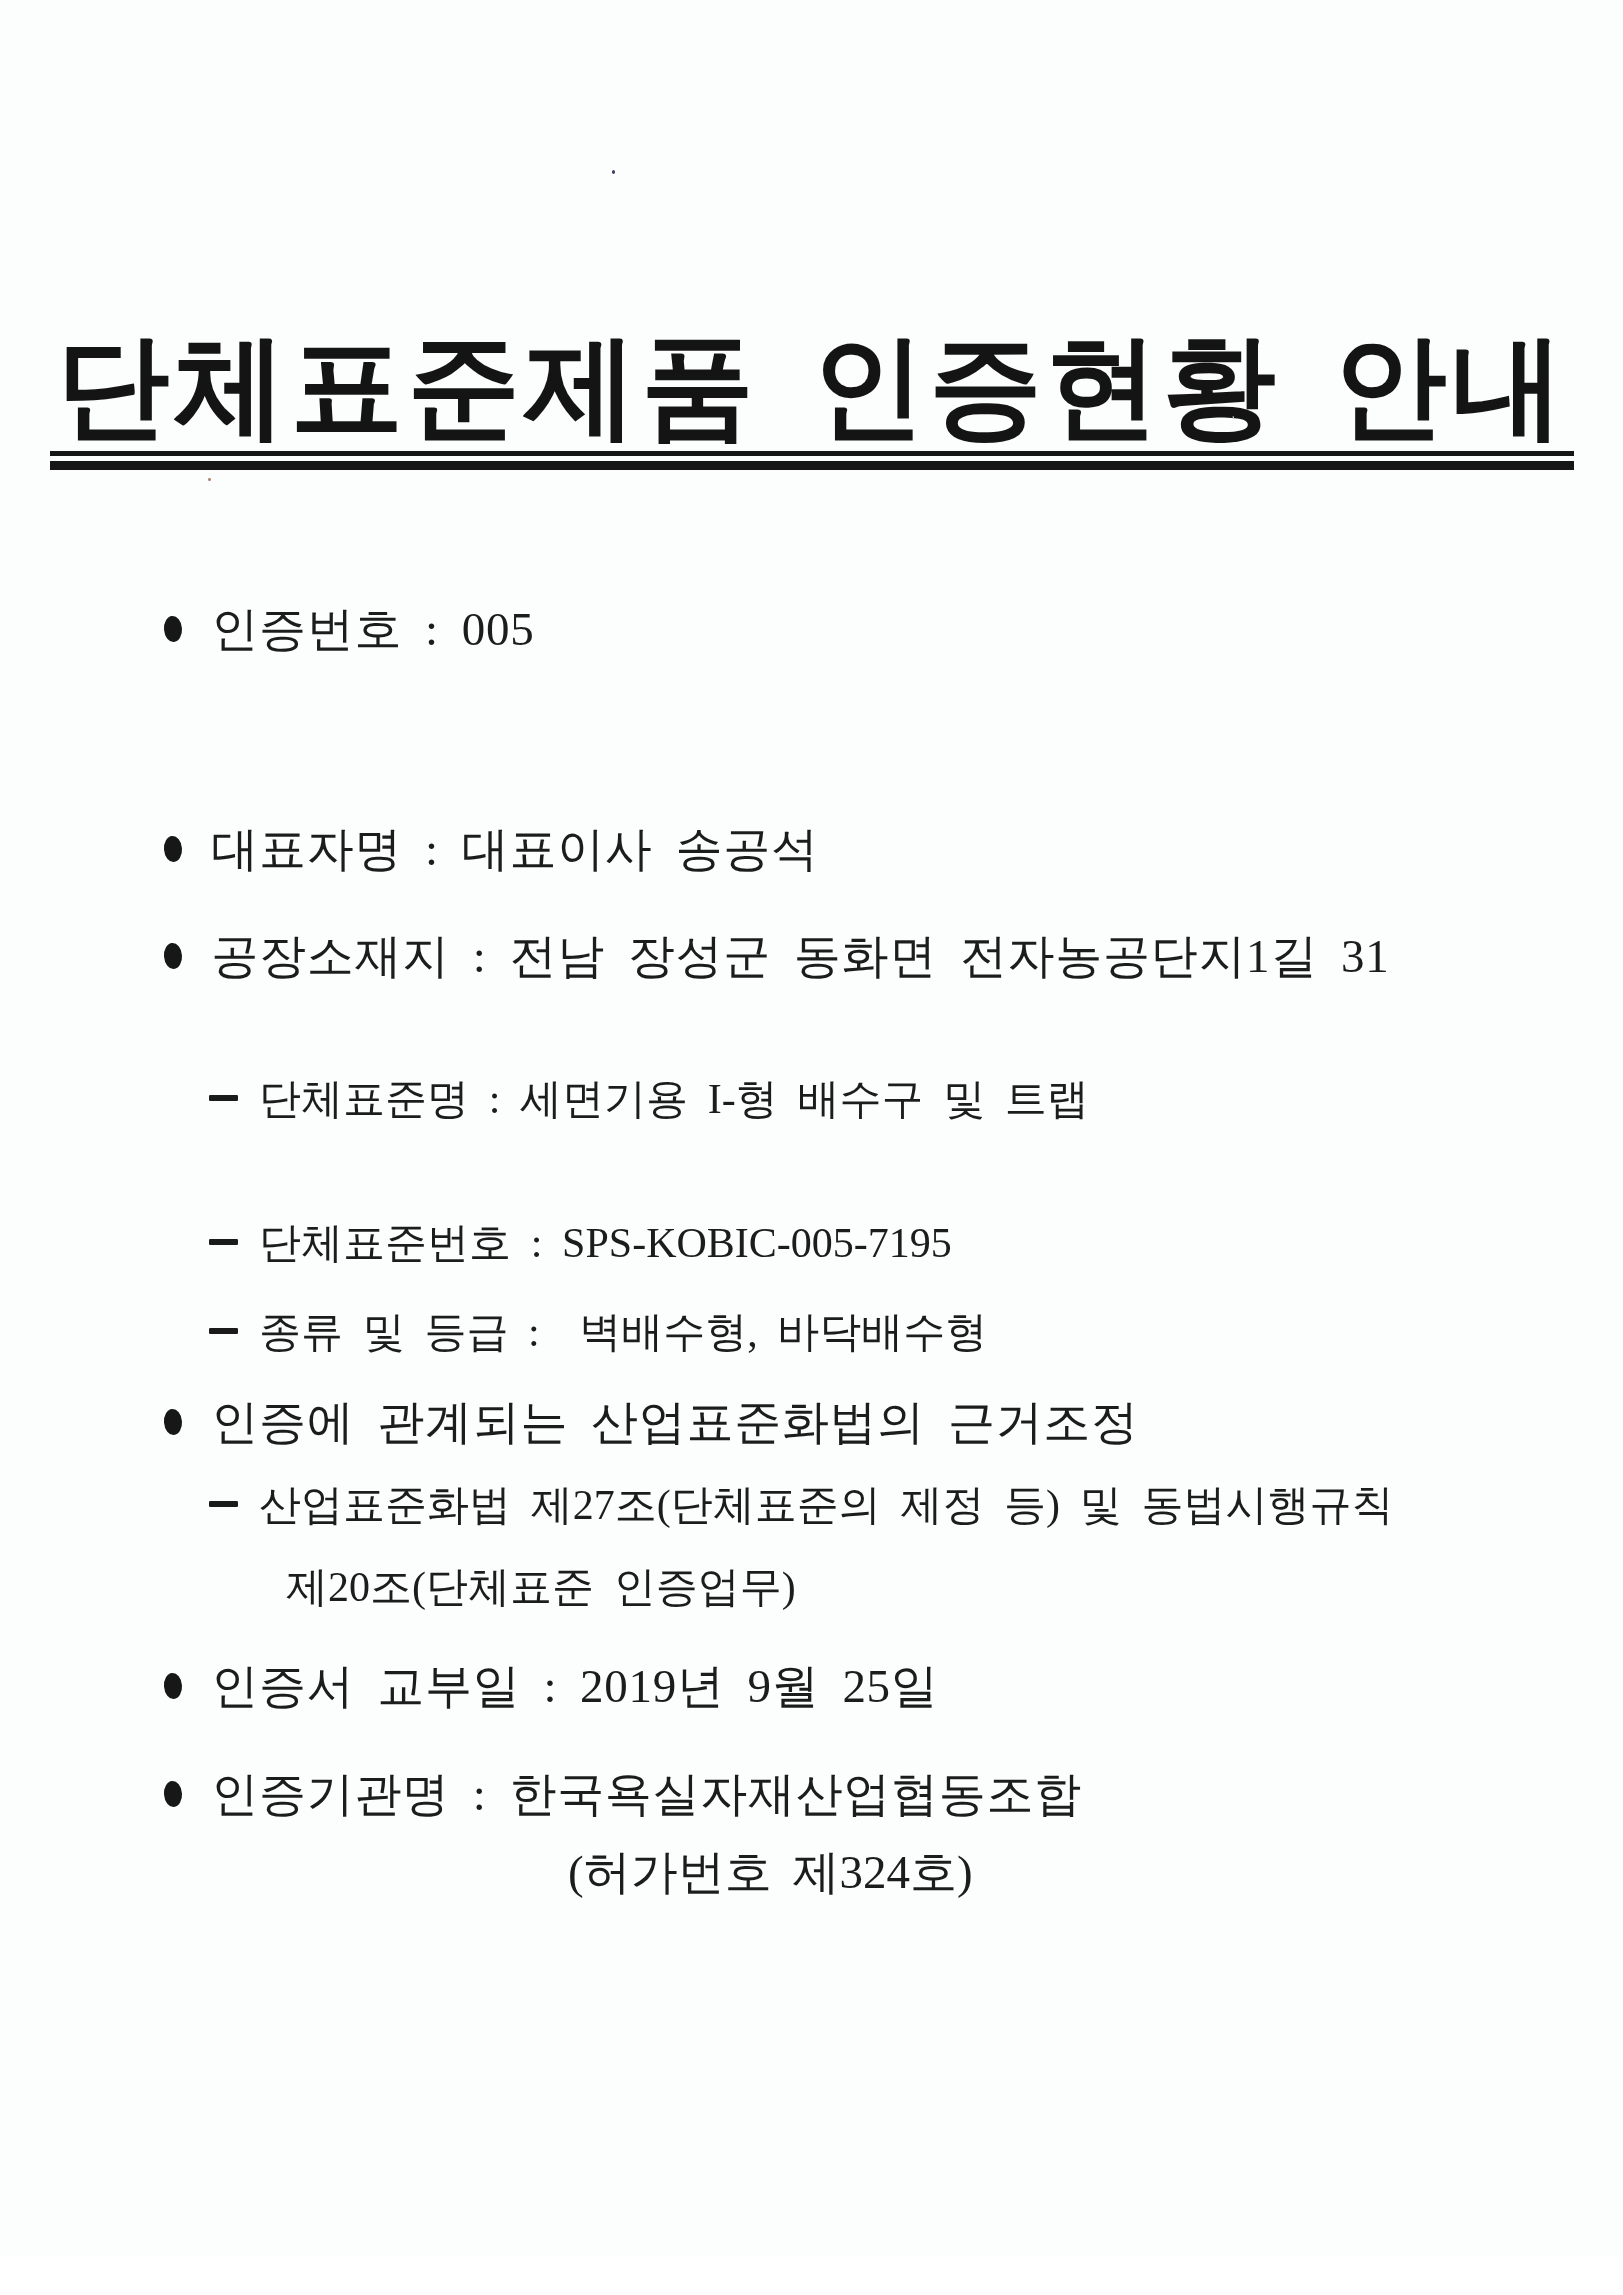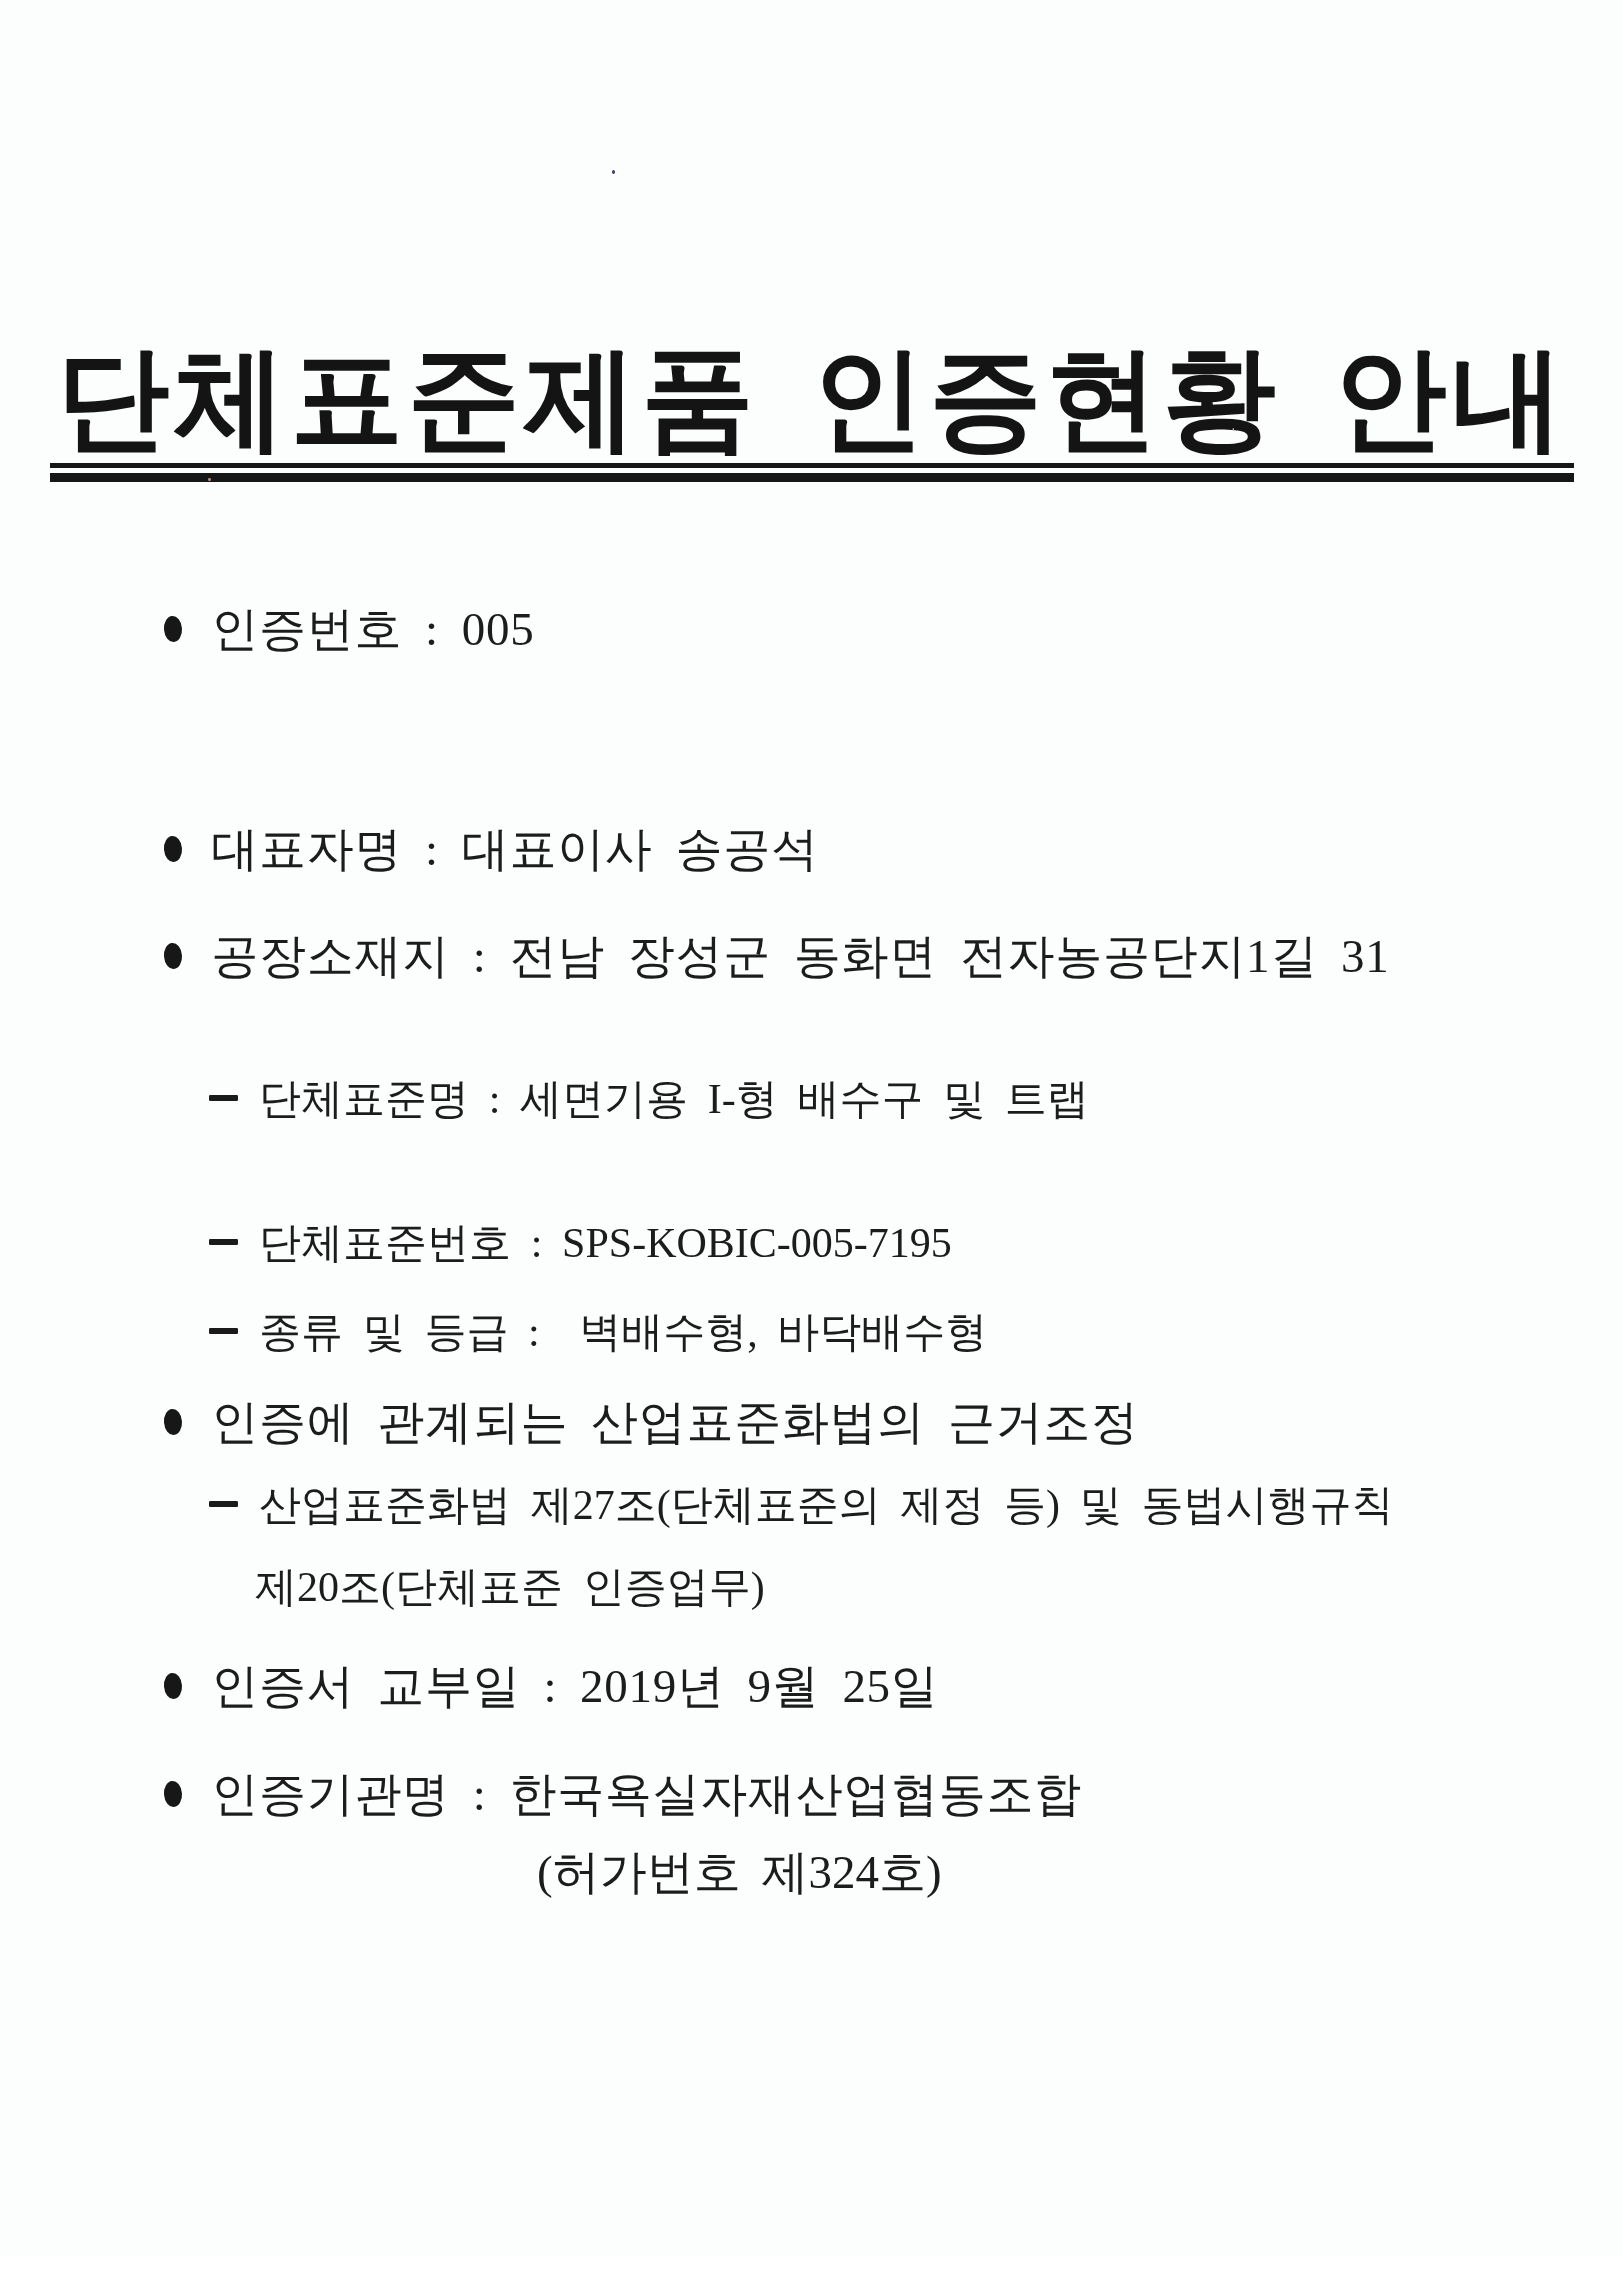--- a/index.html
+++ b/index.html
@@ -100,7 +100,7 @@
 <div class="page">
 
   <div class="title-wrap">
-    <h1 class="title-inner" style="margin:12px;">단체표준제품 인증현황 안내</h1>
+    <h1 class="title-inner" style="margin:0;">단체표준제품 인증현황 안내</h1>
   </div>
 
   <div class="row main" style="top:602px">

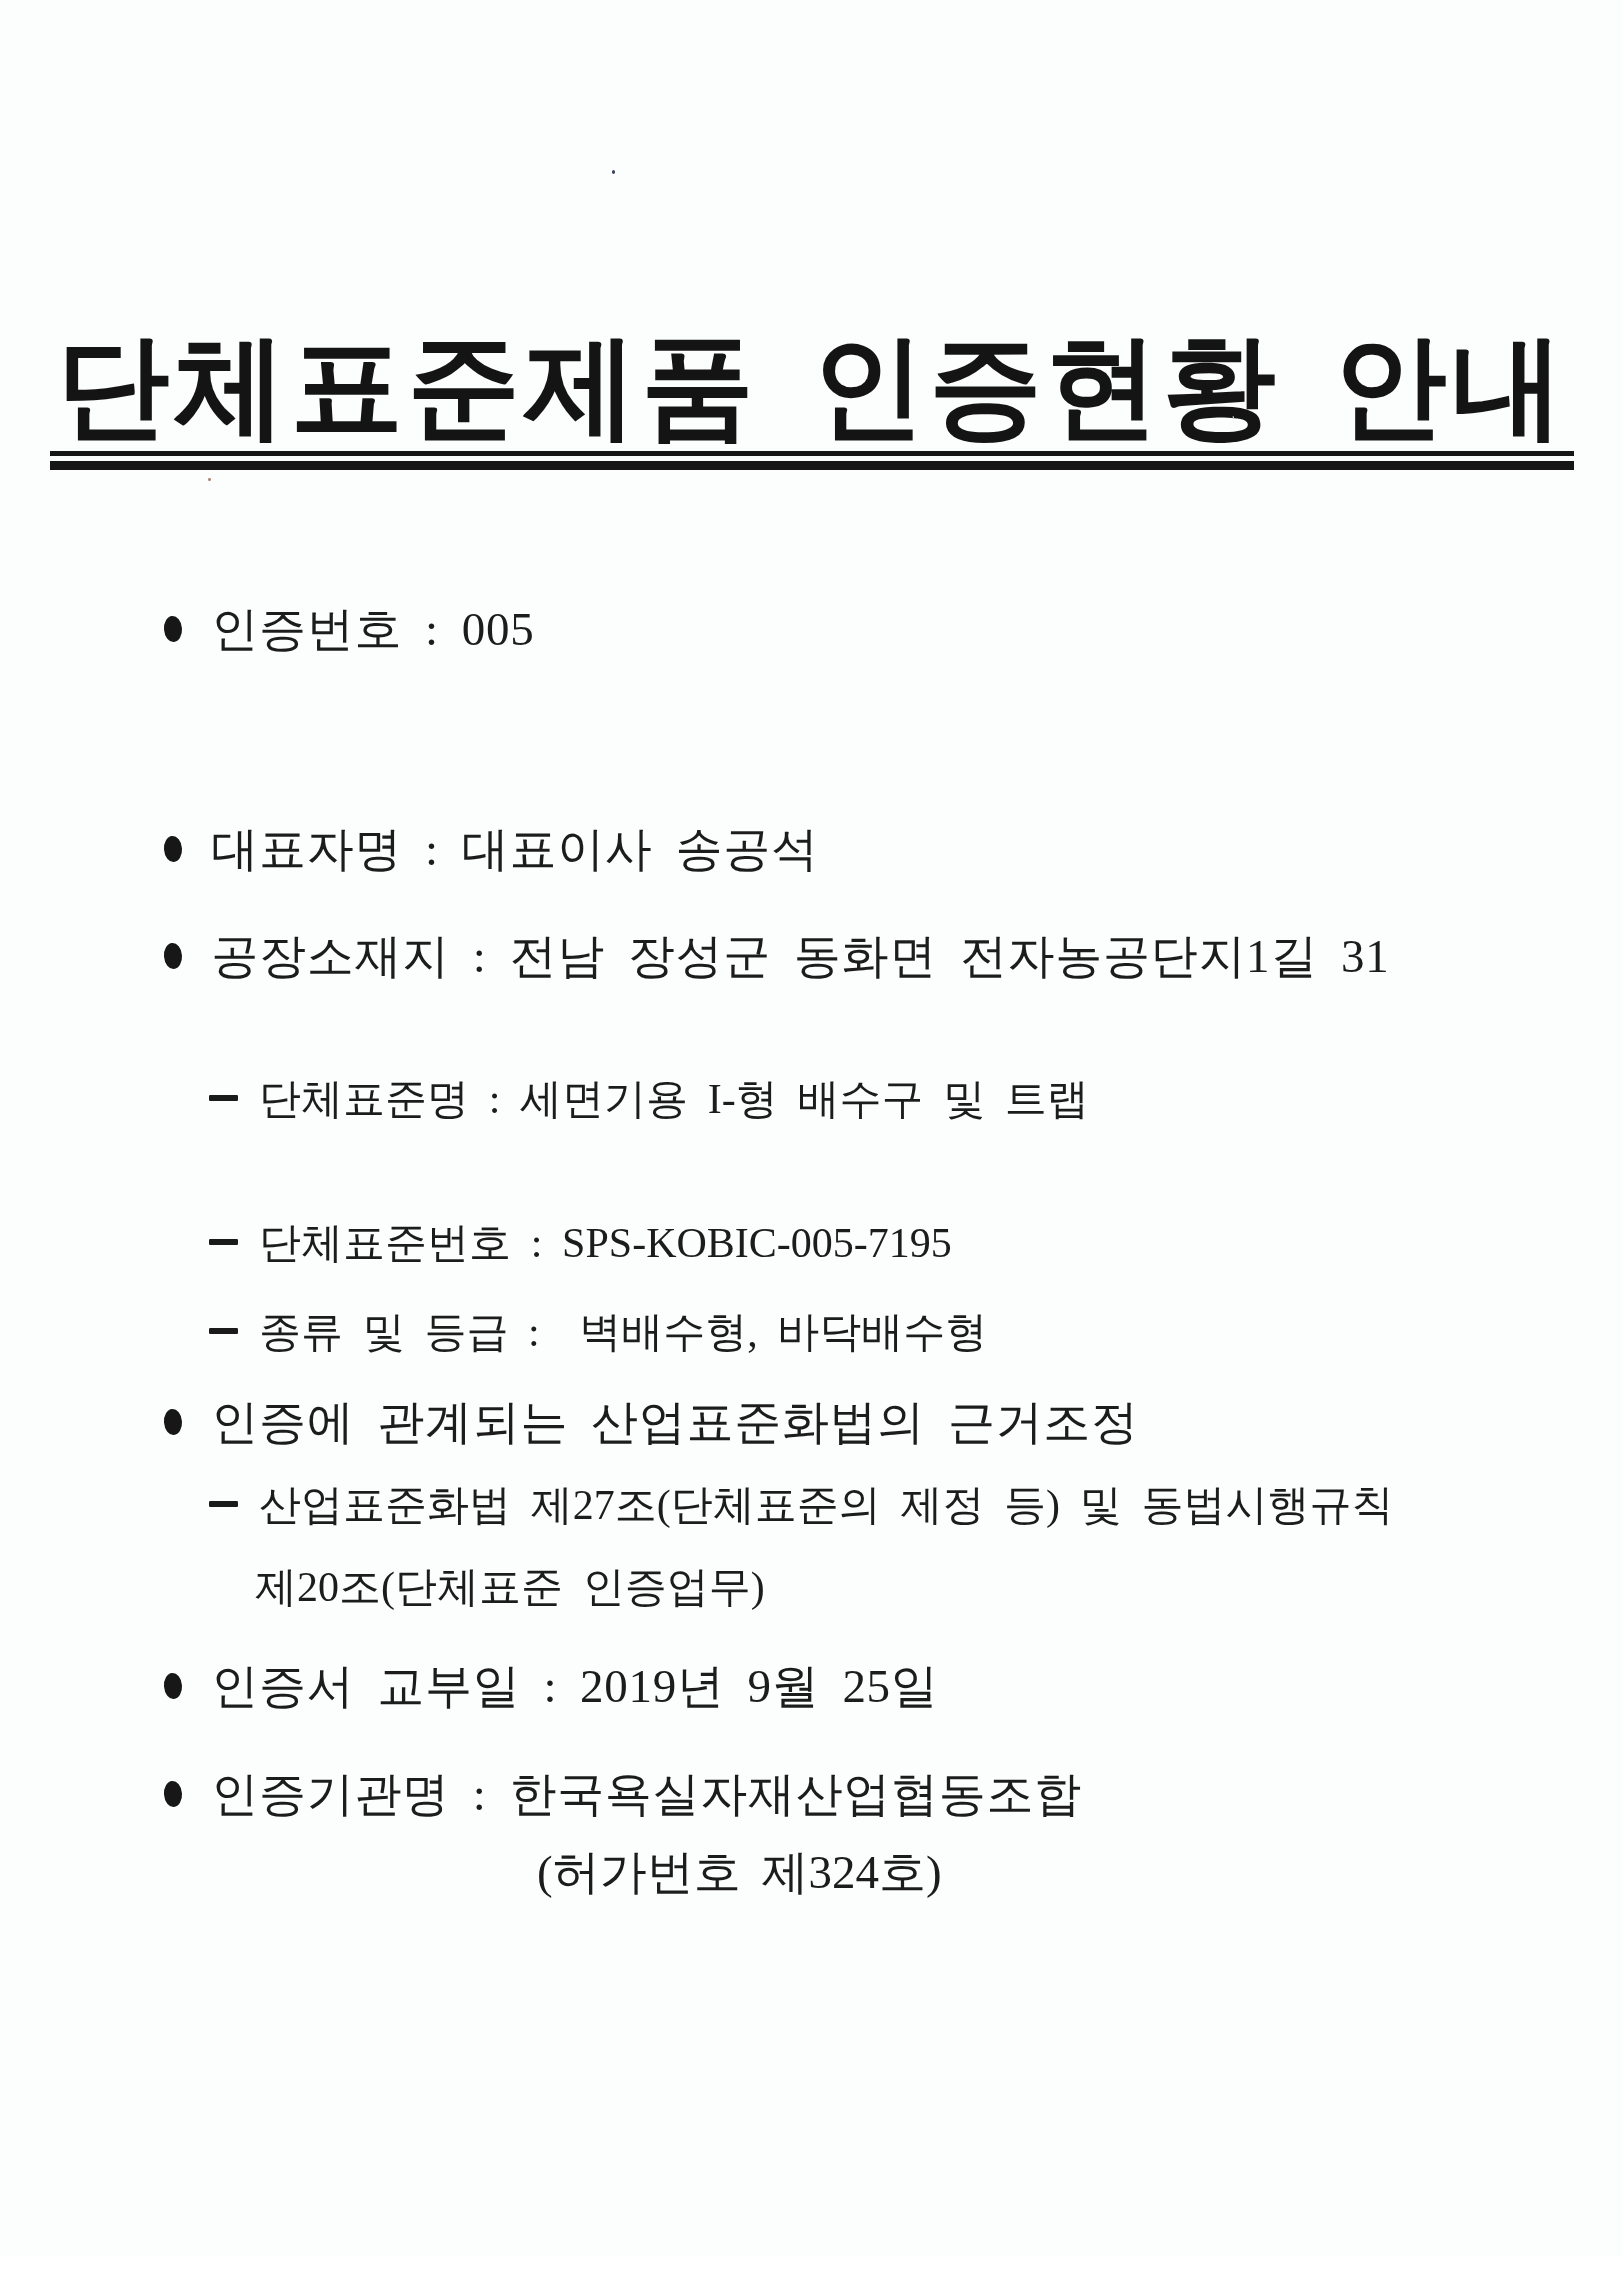--- a/index.html
+++ b/index.html
@@ -65,7 +65,7 @@
   }
   .row.main { left: 164px; font-size: 47px; line-height: 1.15; word-spacing: 10.5px; letter-spacing: 0.7px; }
   .row.sub  { left: 209px; font-size: 42px; line-height: 1.15; word-spacing: 9.2px; letter-spacing: 0px; }
-  .row.cont { font-size: 42px; line-height: 1.15; word-spacing: 9.2px; }
+  .row.cont { font-size: 42px; line-height: 1.15; word-spacing: 9.2px; margin-left: 31px; }
 
   .bullet {
     flex: none;

